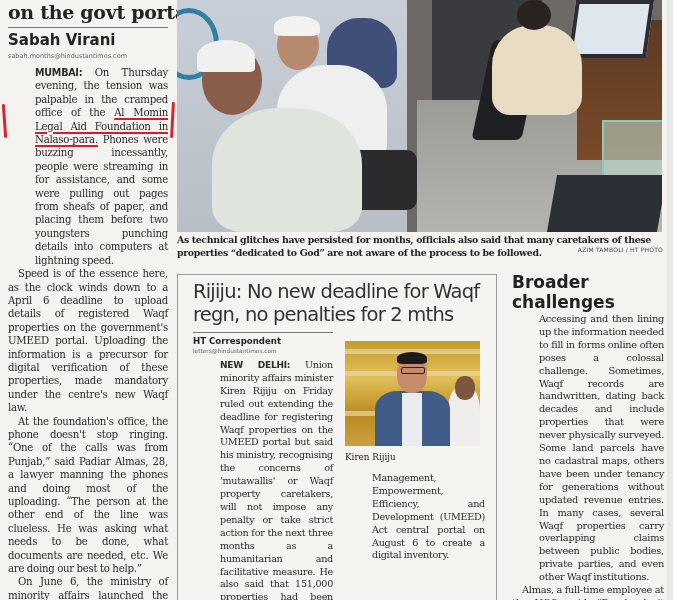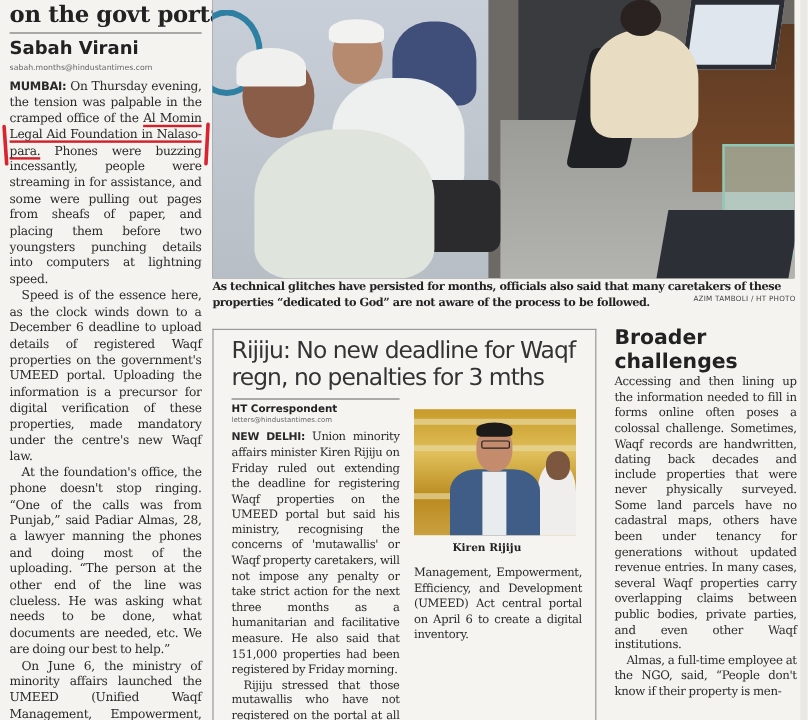--- a/index.html
+++ b/index.html
@@ -31,7 +31,7 @@
     letter-spacing:-0.25px; word-spacing:-0.4px;
   }
   .body-text p { margin:0; text-indent:10px; }
-  .body-text p.first { text-indent:0; }
+  .body-text p.first { text-indent:0;margin-left:27px; }
   .dateline {
     font-family:"DejaVu Sans", sans-serif; font-weight:bold; font-size:9.6px;
   }

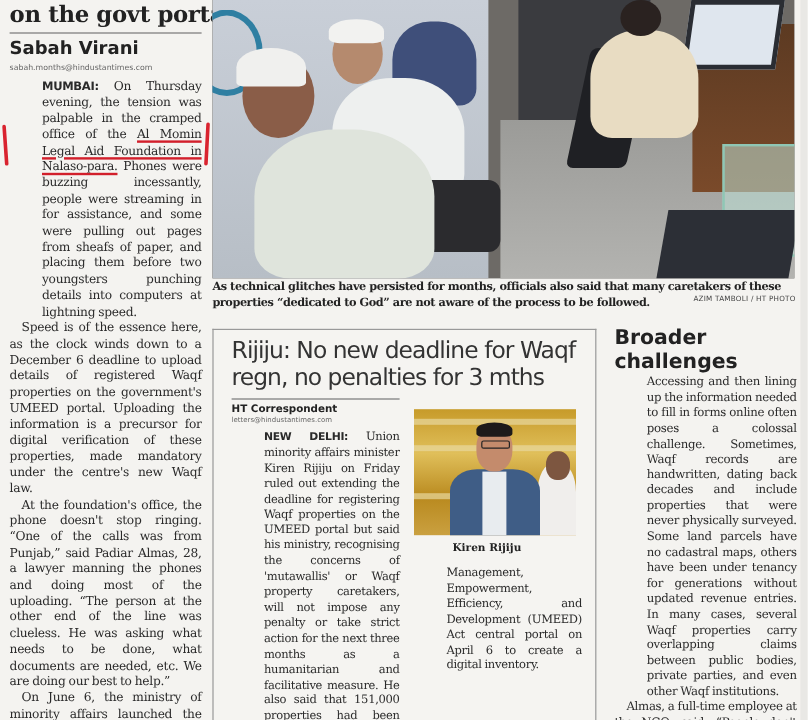--- a/index.html
+++ b/index.html
@@ -133,7 +133,7 @@
   <p class="email">sabah.months@hindustantimes.com</p>
   <div class="body-text">
     <p class="first"><span class="dateline">MUMBAI:</span><span> On Thursday evening, the tension was palpable in the cramped office of the </span><span class="hl-underline">Al Momin Legal Aid Foundation in Nalaso-para.</span><span> Phones were buzzing incessantly, people were streaming in for assistance, and some were pulling out pages from sheafs of paper, and placing them before two youngsters punching details into computers at lightning speed.</span></p>
-    <p>Speed is of the essence here, as the clock winds down to a December 6 deadline to upload details of registered Waqf properties on the government's UMEED portal. Uploading the information is a precursor for digital verification of these properties, made mandatory under the centre's new Waqf law.</p>
+    <p>Speed is of the essence here, as the clock winds down to a April 6 deadline to upload details of registered Waqf properties on the government's UMEED portal. Uploading the information is a precursor for digital verification of these properties, made mandatory under the centre's new Waqf law.</p>
     <p>At the foundation's office, the phone doesn't stop ringing. “One of the calls was from Punjab,” said Padiar Almas, 28, a lawyer manning the phones and doing most of the uploading. “The person at the other end of the line was clueless. He was asking what needs to be done, what documents are needed, etc. We are doing our best to help.”</p>
     <p>On June 6, the ministry of minority affairs launched the UMEED (Unified Waqf Management, Empowerment, Efficiency and Development) portal, to create a digital inventory of all Waqf properties. The idea is to introduce transparency and</p>
   </div>

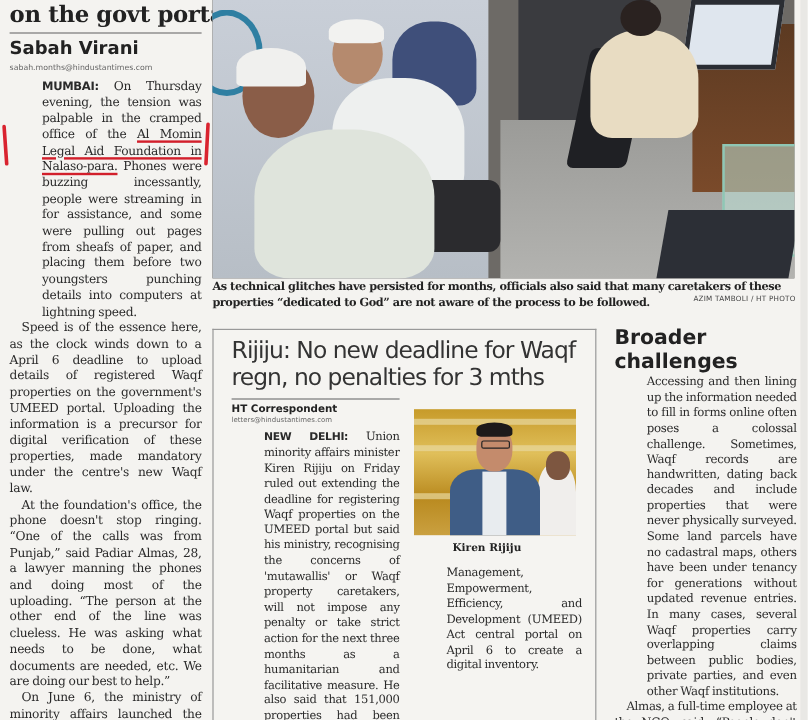--- a/index.html
+++ b/index.html
@@ -166,7 +166,7 @@
 <div class="credit">AZIM TAMBOLI / HT PHOTO</div>
 
 <div class="story-box"></div>
-<h2 class="story-headline">Rijiju: No new deadline for Waqf regn, no penalties for 3 mths</h2>
+<h2 class="story-headline">Rijiju: No new deadline for Waqf regn, no penalties for 2 mths</h2>
 
 <div class="story-col1">
   <hr class="rule">

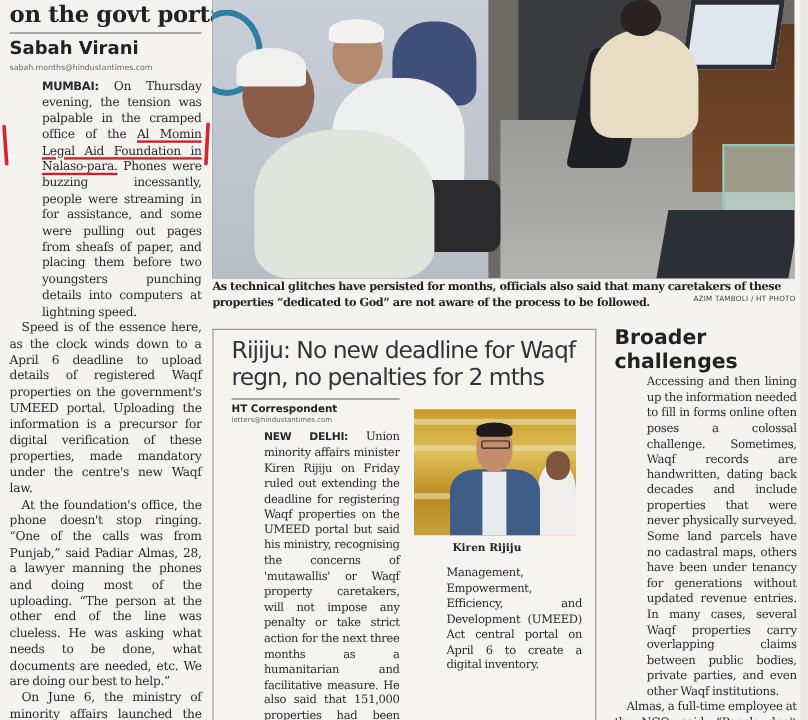--- a/index.html
+++ b/index.html
@@ -110,7 +110,7 @@
   .mug .p2head { position:absolute; left:110px; top:35px; width:20px; height:24px; background:#7d5640; border-radius:45%; }
   .mug-caption {
     position:absolute; left:345px; top:452px;
-    font-family:"DejaVu Serif", serif; font-weight:bold; font-size:8.8px; color:#222;margin-left:32px;
+    font-family:"DejaVu Serif", serif; font-weight:normal; font-size:8.8px; color:#222;
   }
   .story-col2 { position:absolute; left:345px; top:472px; width:140px; }
   .story-col2 .body-text { font-size:9.6px; line-height:12.9px; }

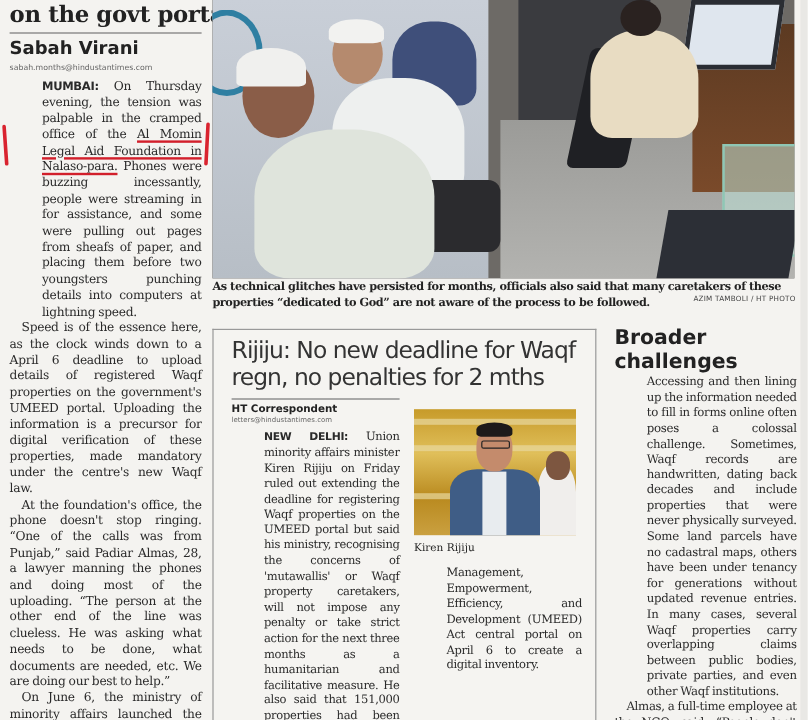--- a/index.html
+++ b/index.html
@@ -194,7 +194,7 @@
 
 <div class="story-col2">
   <div class="body-text">
-    <p class="first">Management, Empowerment, Efficiency, and Development (UMEED) Act central portal on April 6 to create a digital inventory.</p>
+    <p class="first">Management, Empowerment, Efficiency, and Development (UMEED) Act central portal on August 6 to create a digital inventory.</p>
   </div>
 </div>
 

